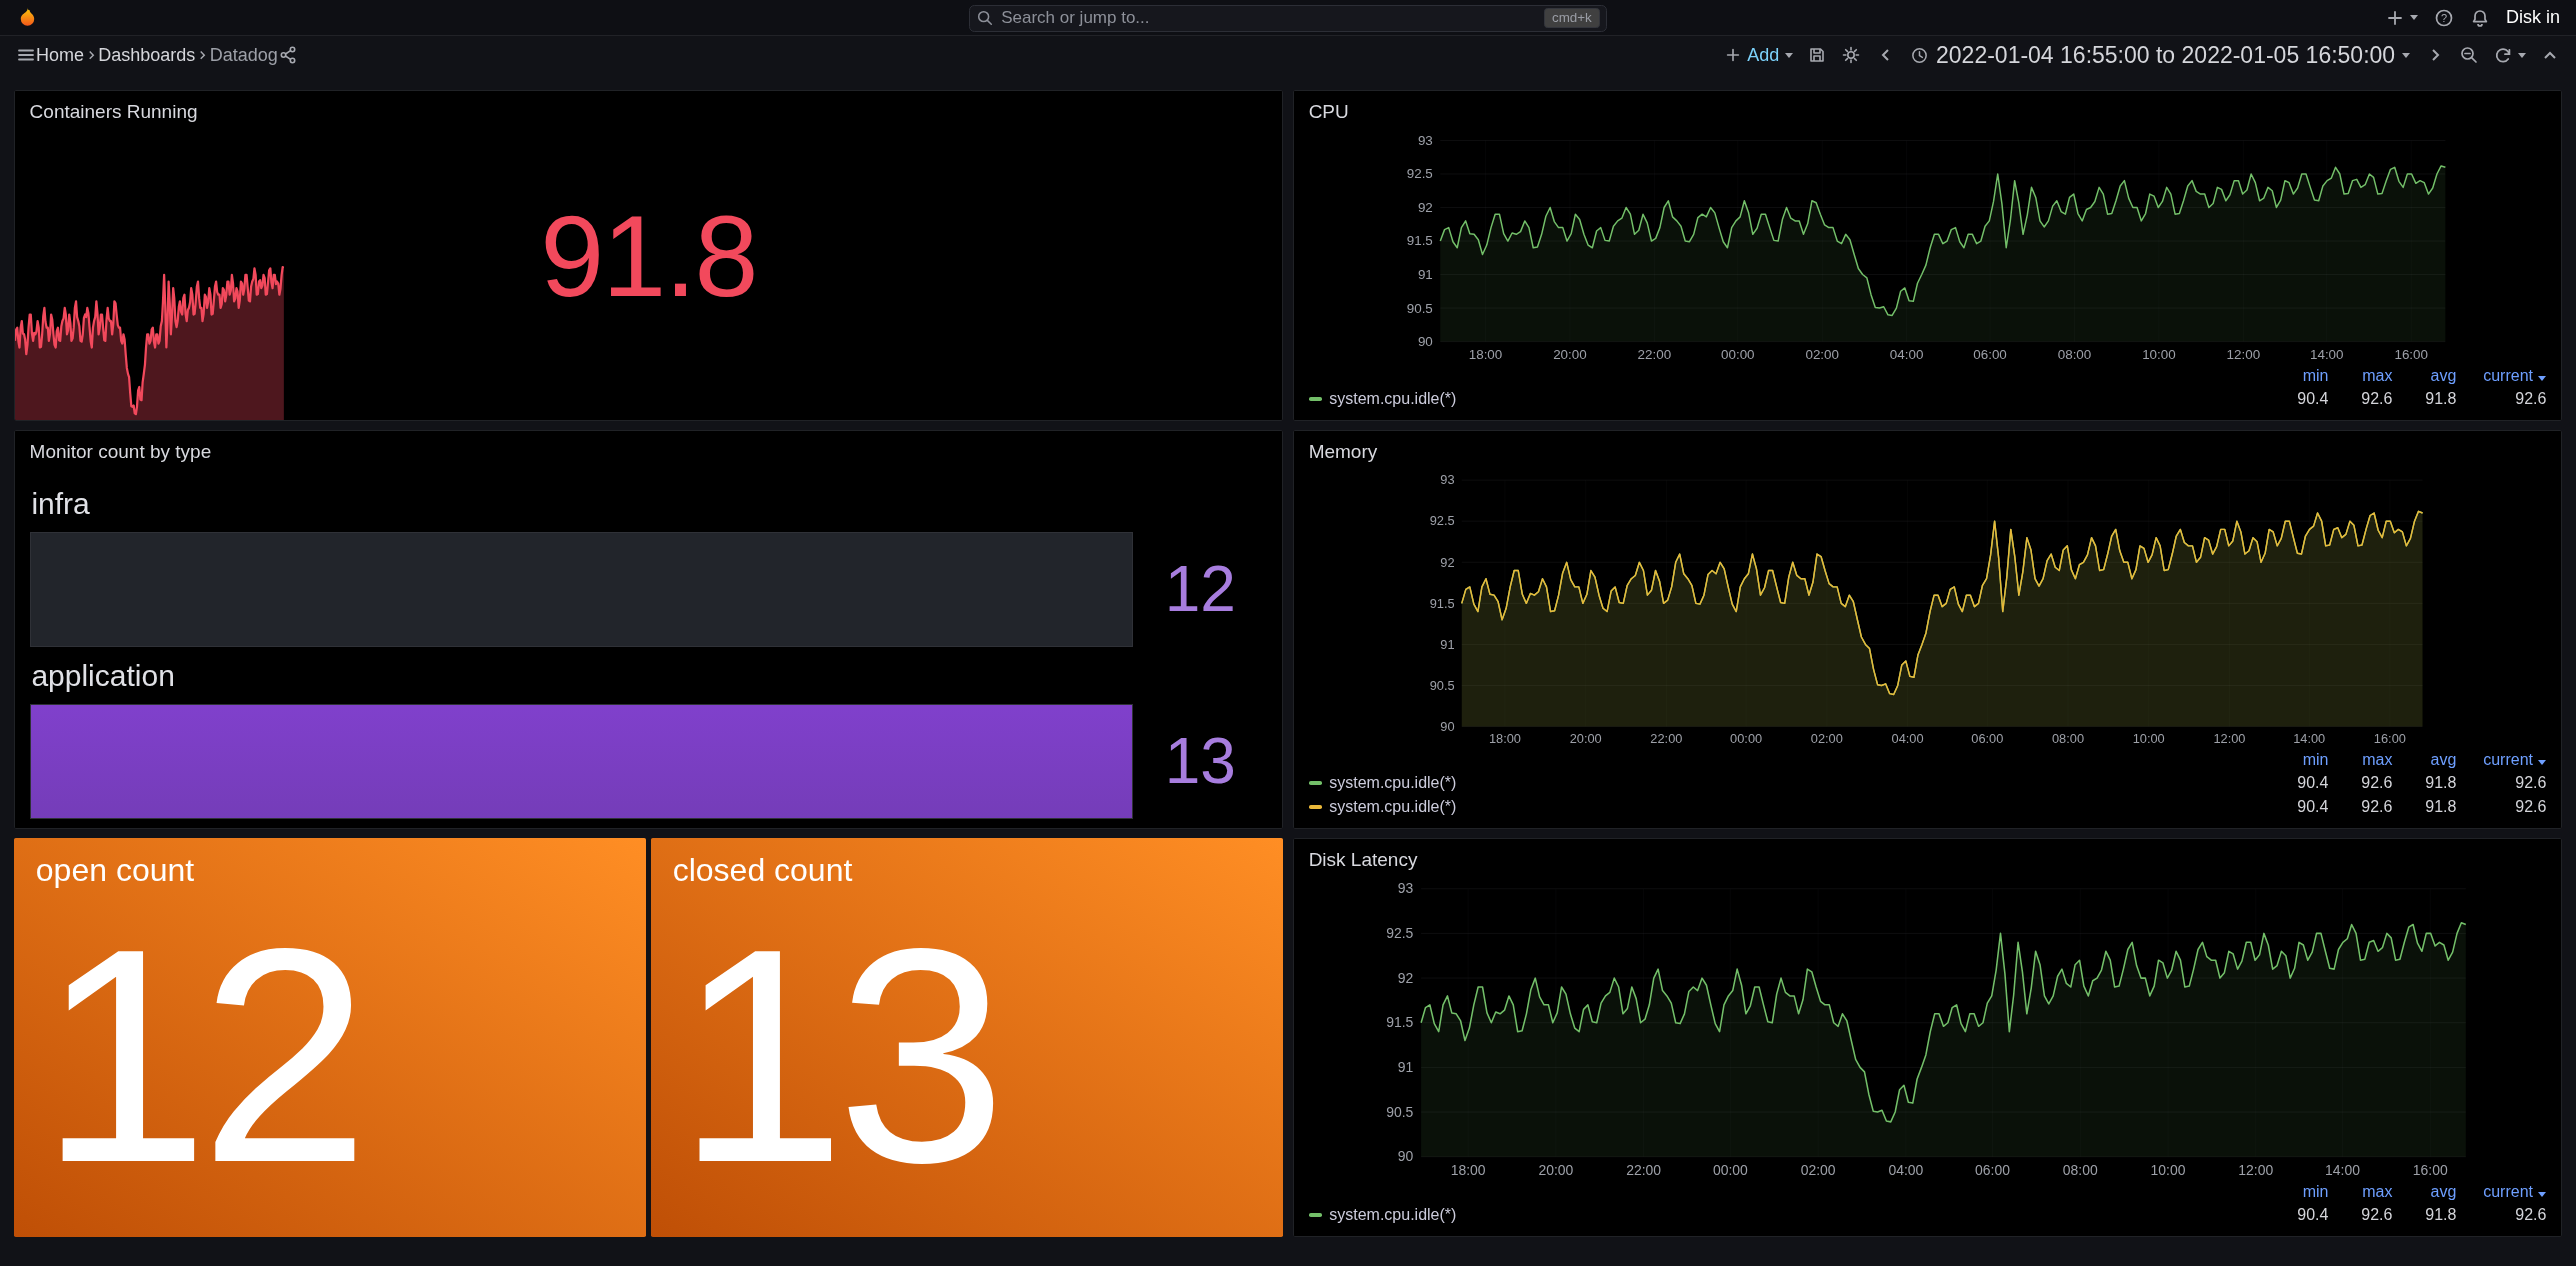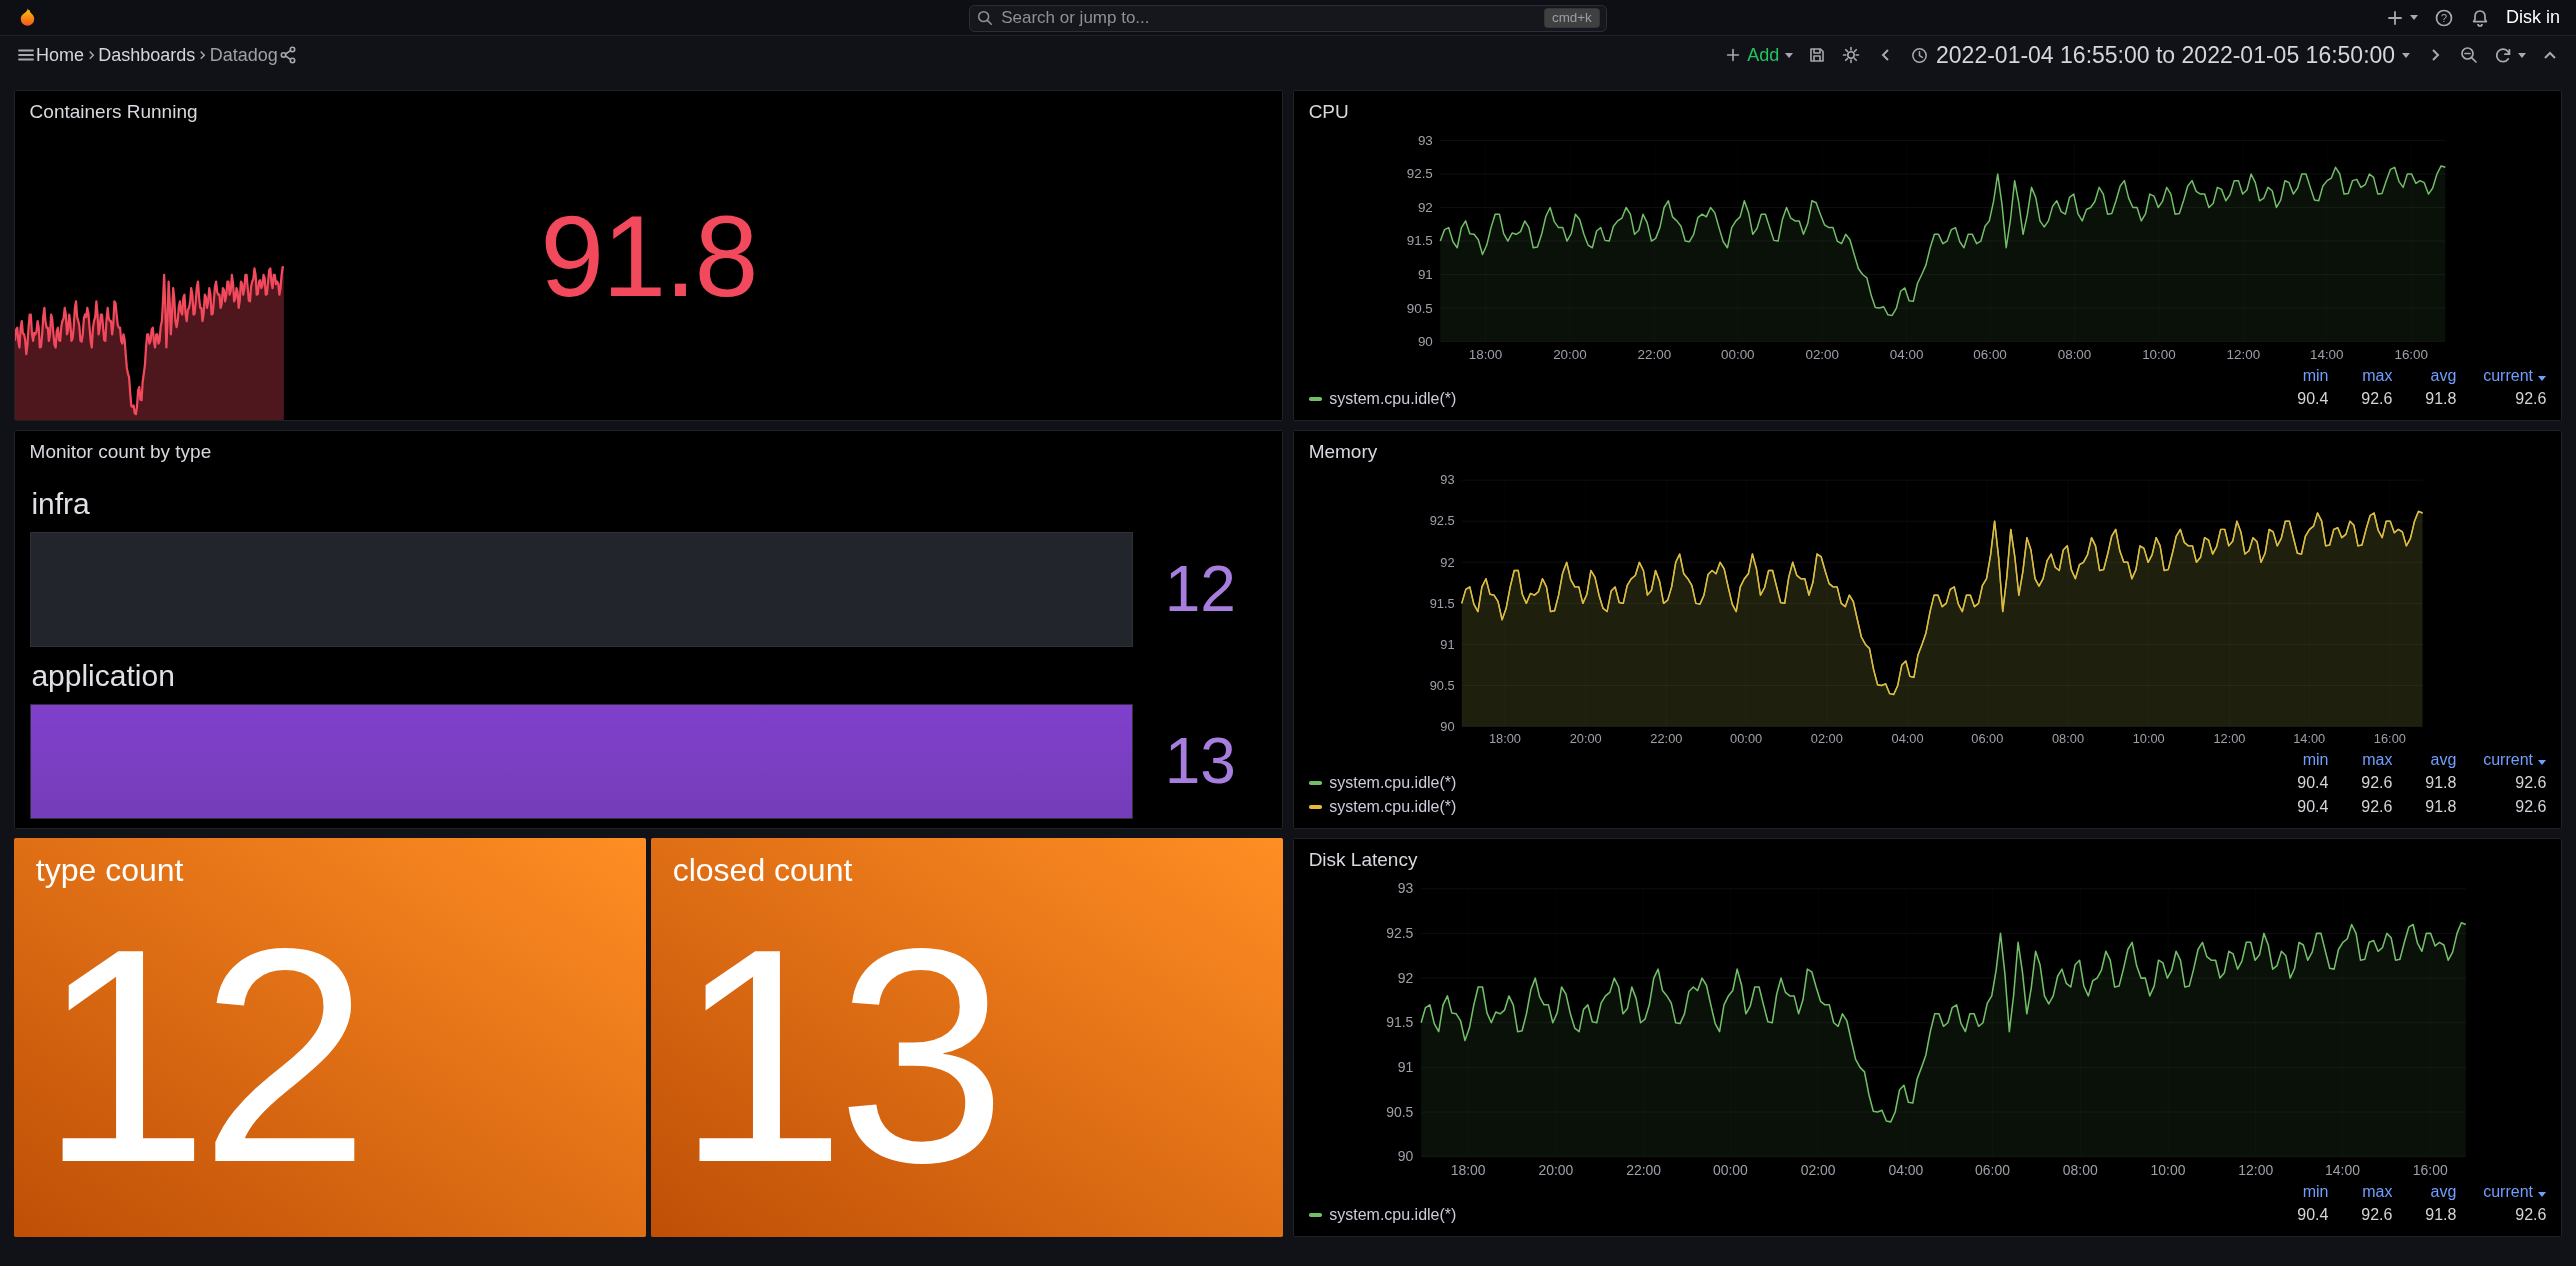--- a/index.html
+++ b/index.html
@@ -35,7 +35,7 @@
   .sep svg{width:14.3px;height:14.3px;}
   .nb-right{margin-left:auto;display:flex;align-items:center;gap:14.3px;}
   .nb-right .iconbtn svg{width:20px;height:20px;}
-  .addbtn{display:flex;align-items:center;gap:5.4px;font-size:18px;color:#22c55e;cursor:pointer;}
+  .addbtn{display:flex;align-items:center;gap:5.4px;font-size:18px;color:#7dd3fc;cursor:pointer;}
   .timepicker{display:flex;align-items:center;gap:7.2px;font-size:23px;color:#D5D6DB;cursor:pointer;white-space:nowrap;}
   .navbar svg{stroke:#A7A9B0;}
 

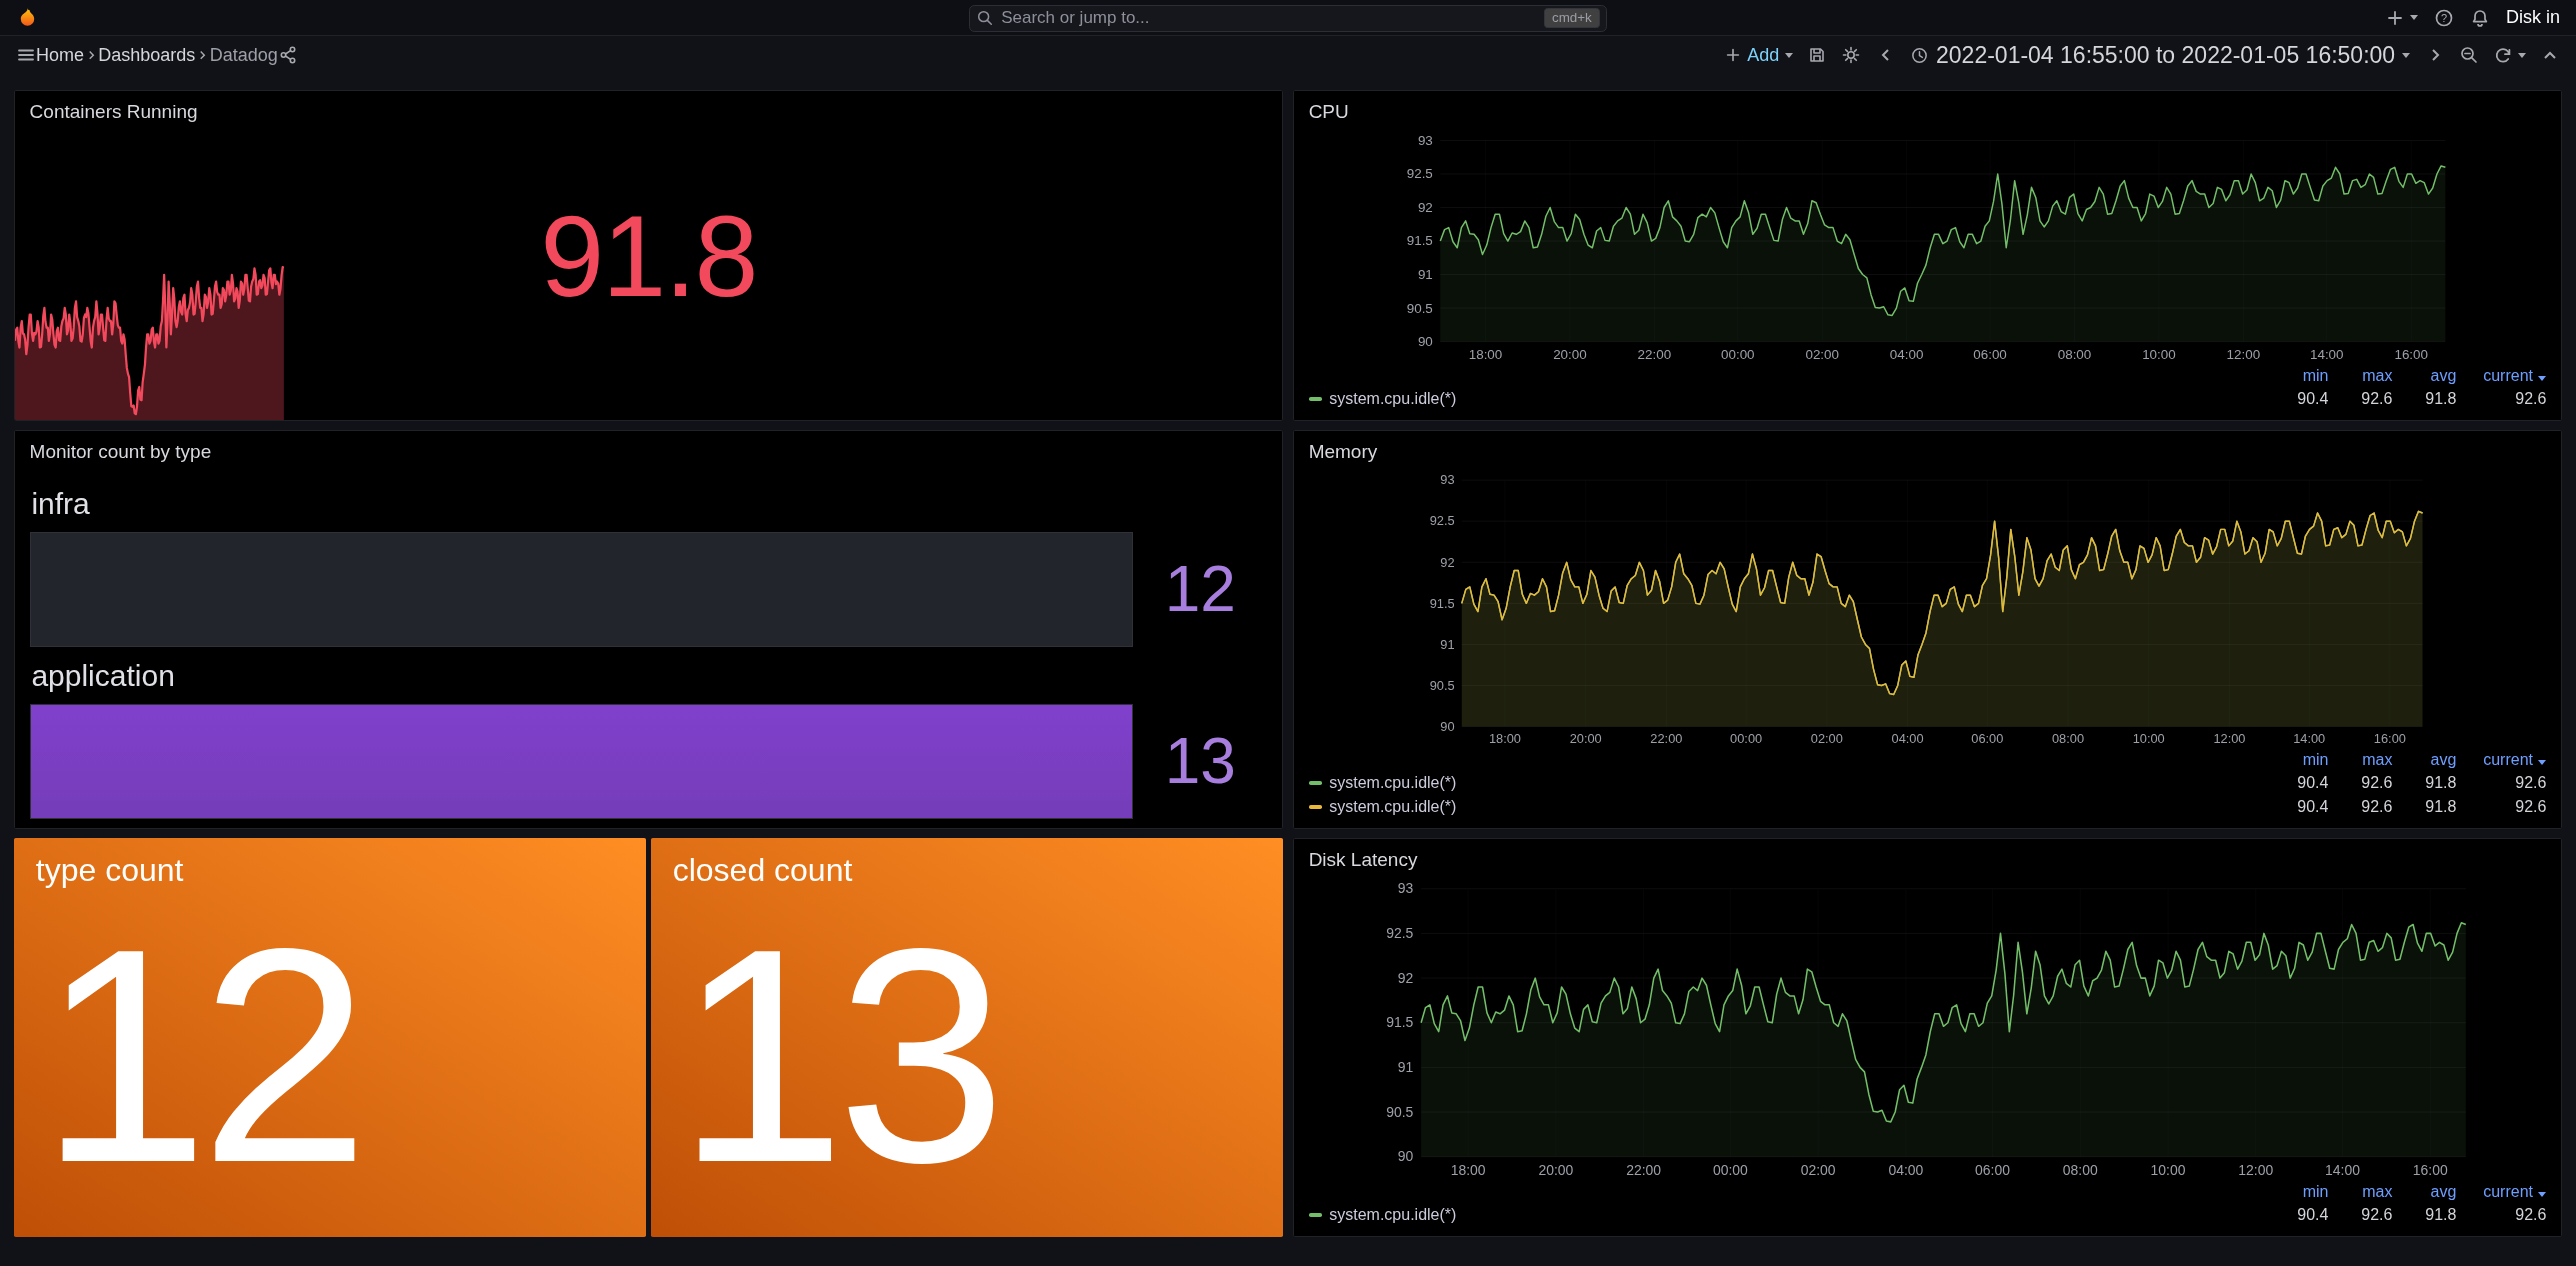--- a/index.html
+++ b/index.html
@@ -255,7 +255,7 @@
 
     <div class="stat-row">
       <section class="panel stat-panel" id="open-panel" style="background: linear-gradient(to right top, rgb(191, 79, 6), rgb(255, 142, 36));">
-        <h2 class="stat-title">type count</h2>
+        <h2 class="stat-title">open count</h2>
         <div class="stat-value">12</div>
       </section>
       <section class="panel stat-panel" id="closed-panel" style="background: linear-gradient(to right top, rgb(191, 79, 6), rgb(255, 142, 36));">

